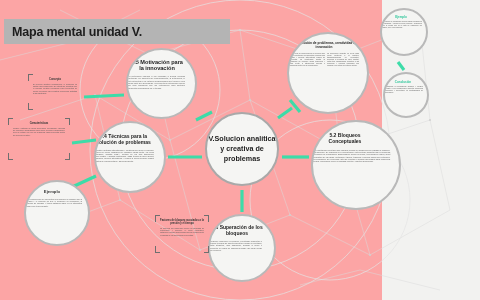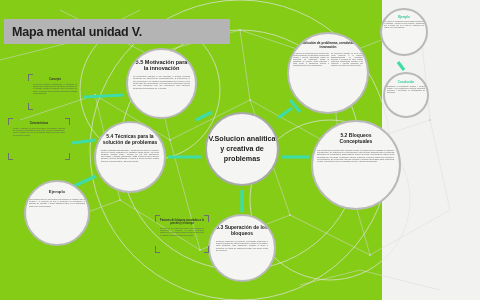--- a/index.html
+++ b/index.html
@@ -12,7 +12,7 @@
   #canvas {
     position: relative;
     width: 382px; height: 300px;
-    background: #84cc16;
+    background: #fca5a5;
   }
   #bg-lines { position: absolute; inset: 0; width: 480px; height: 300px; }
   #connectors { position: absolute; inset: 0; width: 480px; height: 300px; }

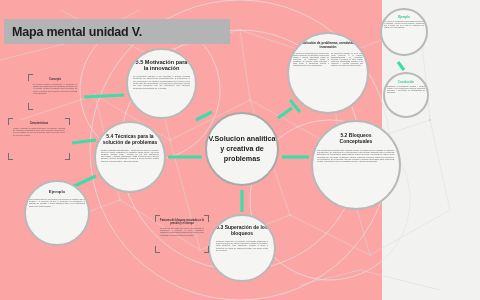--- a/index.html
+++ b/index.html
@@ -42,7 +42,6 @@
     border: 2px solid #b9b9b9;
     display: flex;
     flex-direction: column;
-    align-items: center;
     overflow: hidden;
   }
   .node .nt {

